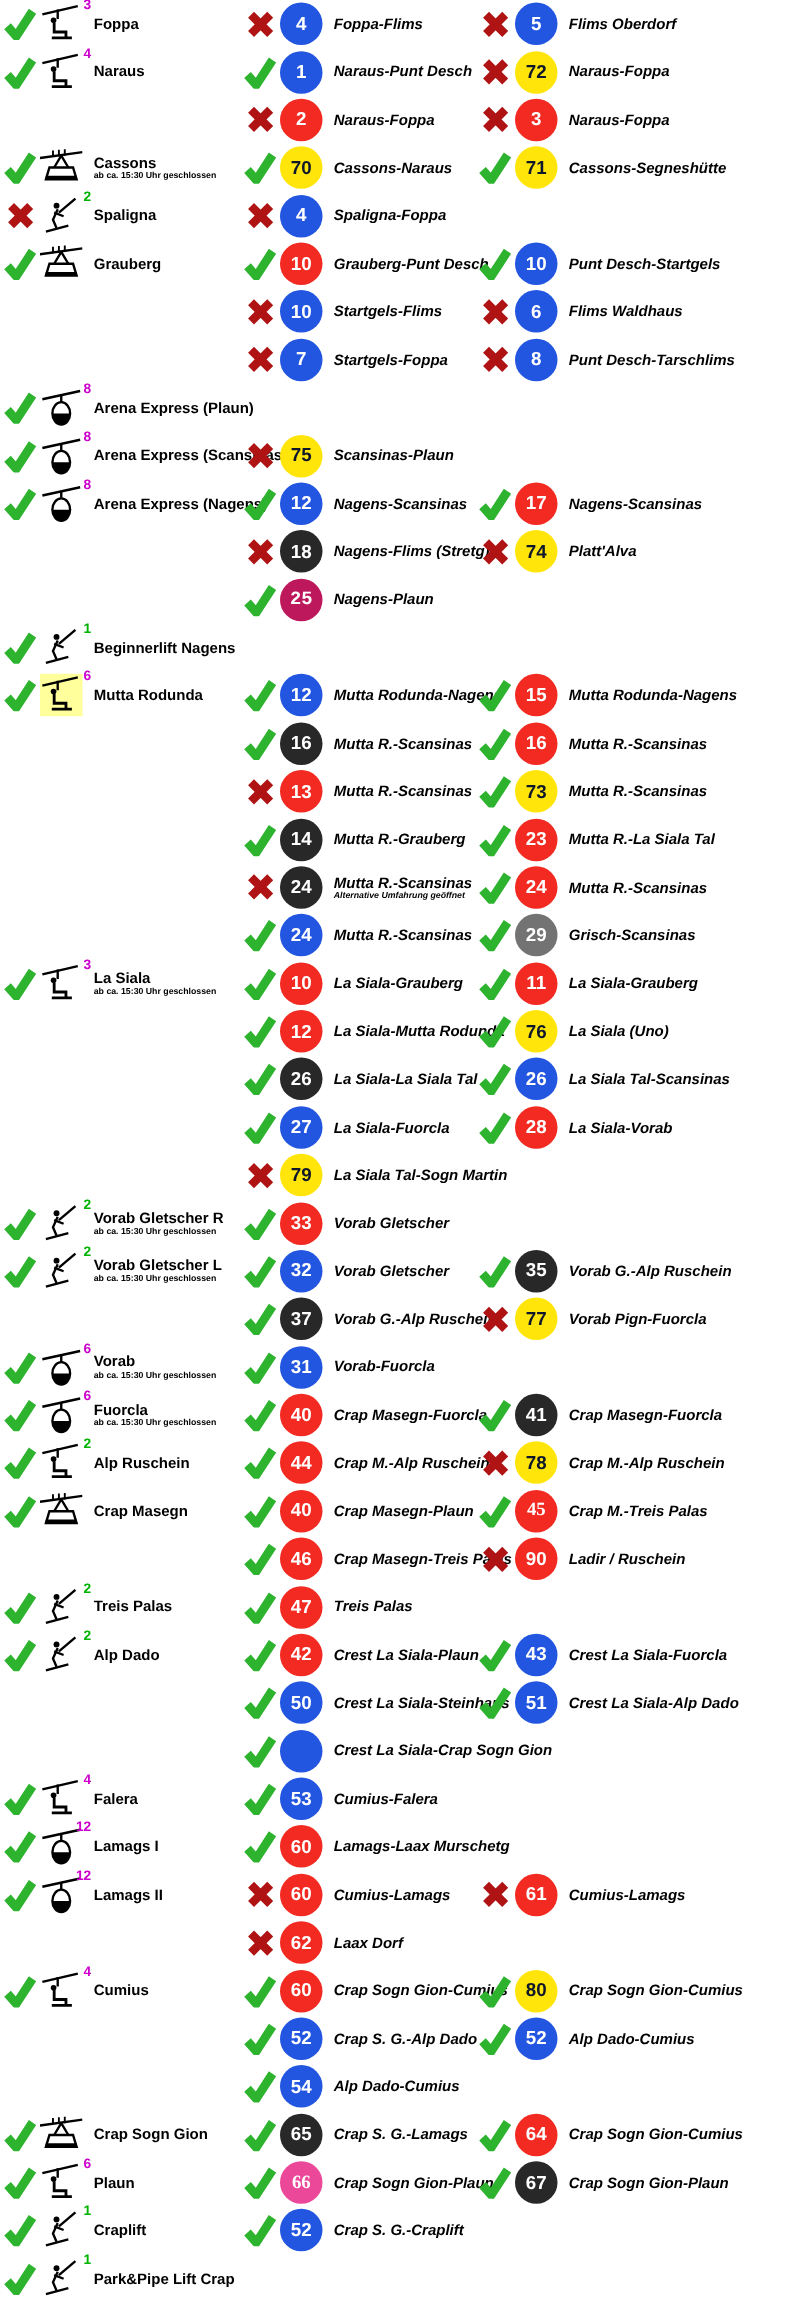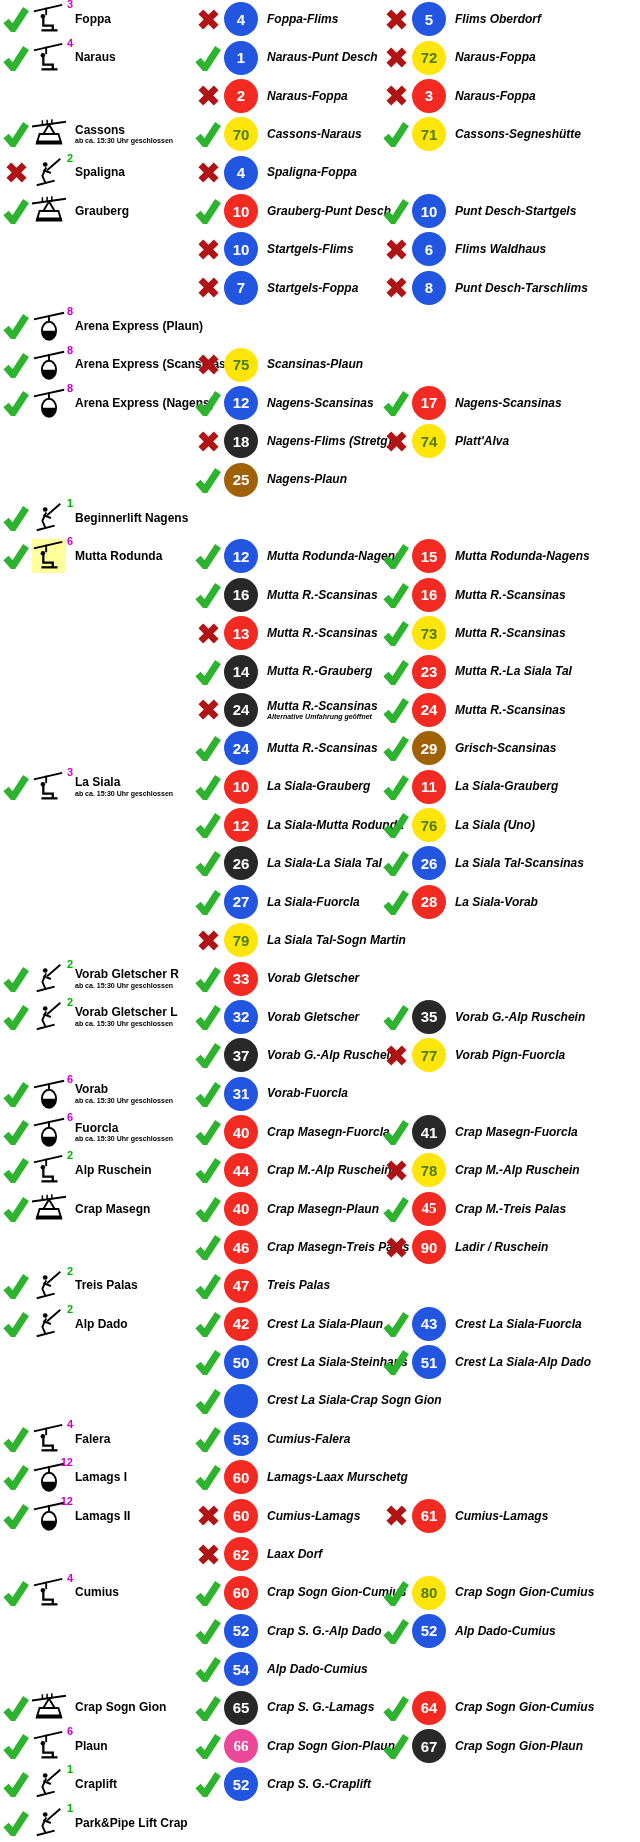--- a/index.html
+++ b/index.html
@@ -22,7 +22,7 @@
   .badge { flex:0 0 34px; width:34px; height:34px; border-radius:50%;
            display:flex; align-items:center; justify-content:center;
            font-size:15px; font-weight:bold; color:#fff; }
-  .badge.yellow { color:#4d7c0f; }
+  .badge.yellow { color:#0f172a; }
   .slope-name { font-size:12px; font-weight:bold; font-style:italic; color:#000; white-space:nowrap; }
   .slope-note { font-size:7px; font-weight:bold; font-style:italic; color:#000; margin-top:0; white-space:nowrap; }
 </style>

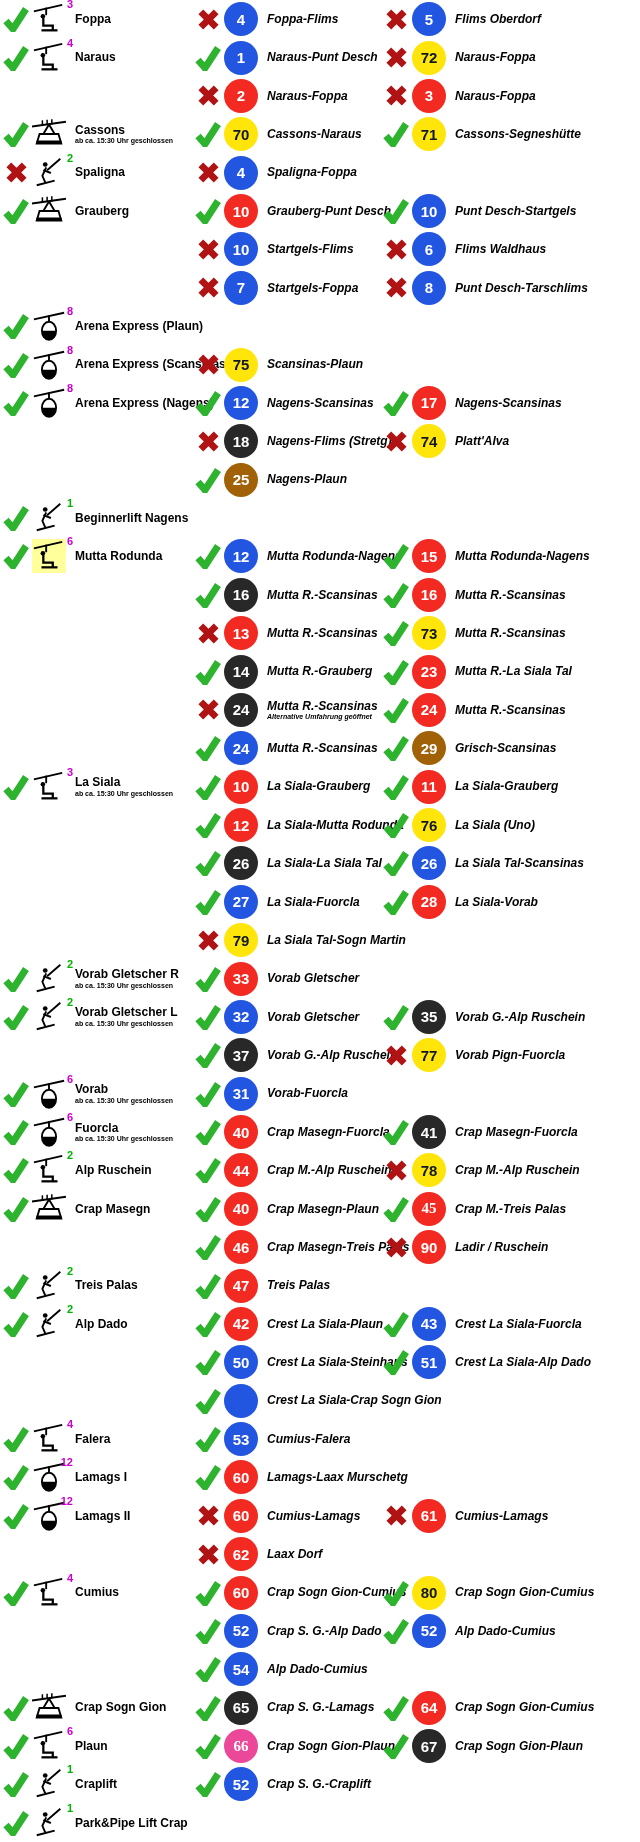--- a/index.html
+++ b/index.html
@@ -450,7 +450,7 @@
     <path d="M3,15 L10,23 L23,3" stroke="#2eb32e" stroke-width="7" fill="none"></path>
   </svg>
         </div>
-        <div class="badge black" style="background: #a16207;">25</div>
+        <div class="badge black" style="background: #be185d; font-family: Liberation Mono, monospace;">25</div>
         <div class="namewrap">
           <div class="slope-name">Nagens-Plaun</div>
         </div>

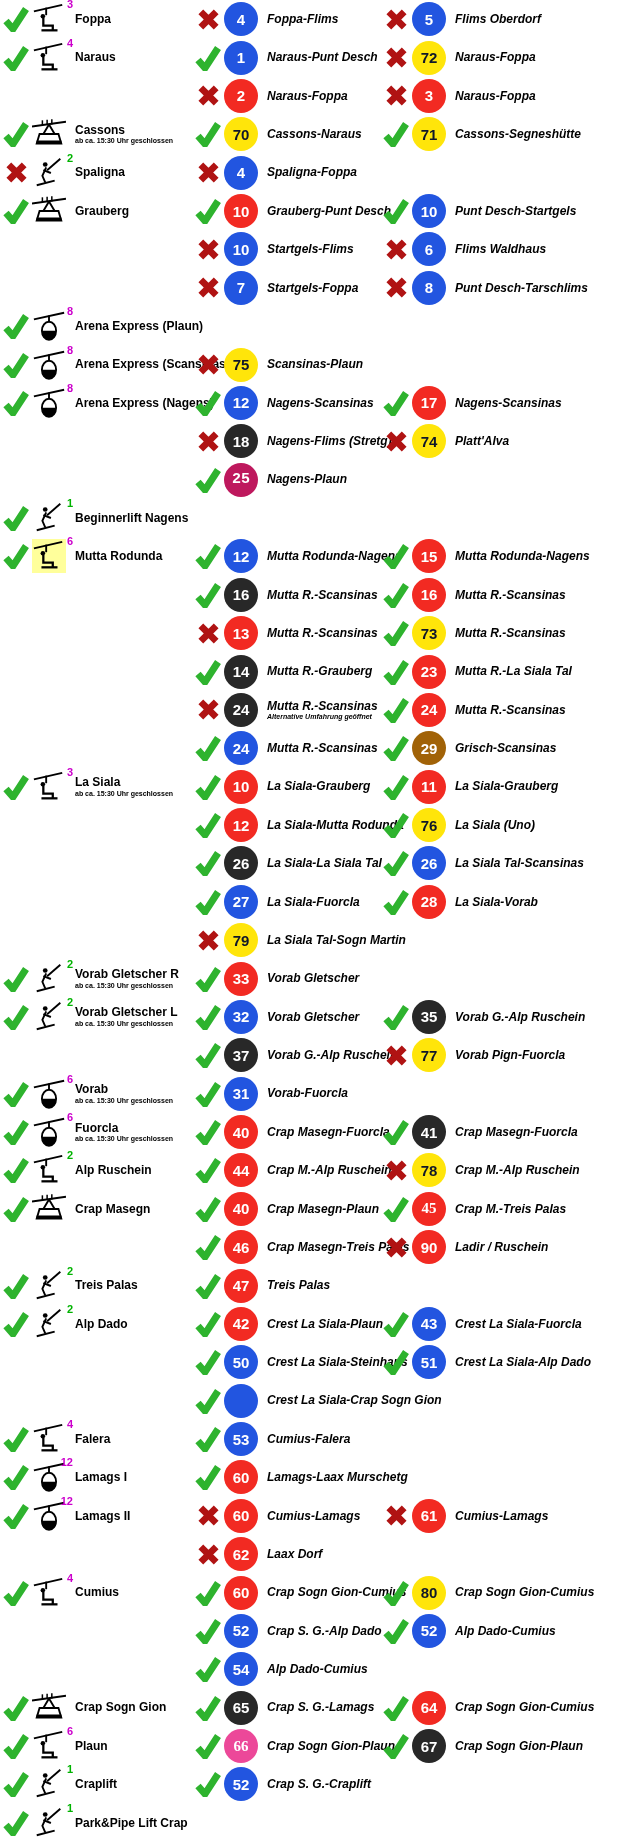--- a/index.html
+++ b/index.html
@@ -645,7 +645,7 @@
     <path d="M3,15 L10,23 L23,3" stroke="#2eb32e" stroke-width="7" fill="none"></path>
   </svg>
         </div>
-        <div class="badge blue" style="background: #a16207; text-align: right;">29</div>
+        <div class="badge blue" style="background: #737373; text-align: right;">29</div>
         <div class="namewrap">
           <div class="slope-name">Grisch-Scansinas</div>
         </div>

